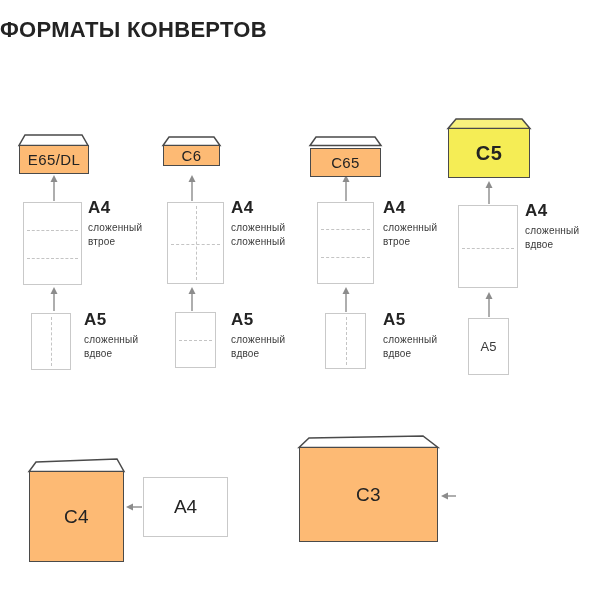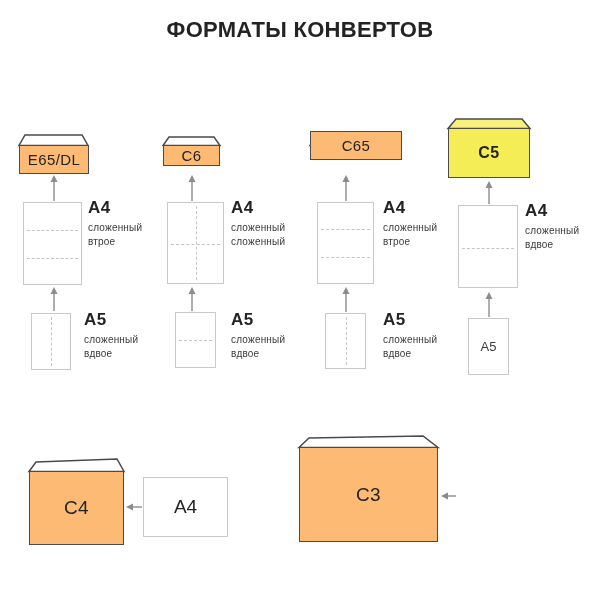--- a/index.html
+++ b/index.html
@@ -7,7 +7,7 @@
     position:relative; width:600px; height:600px; background:#fff;
     font-family:"Liberation Sans", sans-serif; overflow:hidden;
   }
-  .title { position:absolute; left:0; top:16px; width:600px; text-align:center;
+  .title { position:absolute; left:0; top:16px; width:600px; text-align:left;
            color:var(--text-primary); font-weight:bold; font-size:22px; line-height:28px;
            letter-spacing:0.3px; }
   .overlay { position:absolute; left:0; top:0; width:600px; height:600px; }

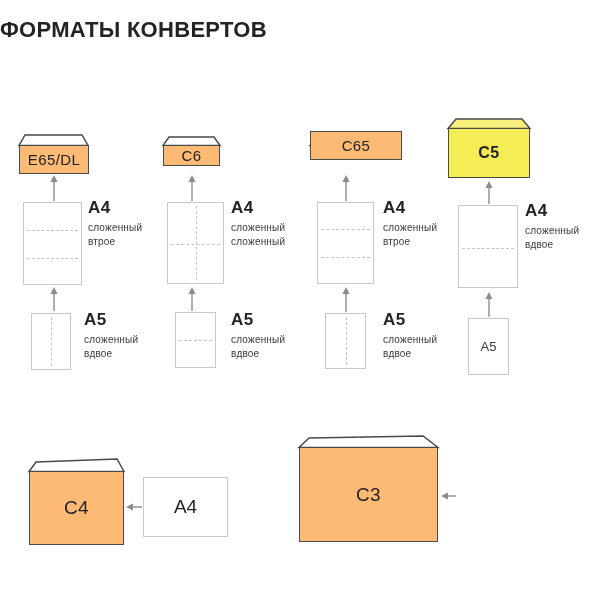--- a/index.html
+++ b/index.html
@@ -95,7 +95,7 @@
 
   <div class="env" style="left:19px; top:145px; width:70px; height:29px;">E65/DL</div>
   <div class="env" style="left:163px; top:145px; width:57px; height:21px;">C6</div>
-  <div class="env" style="left:310px; top:131px; width:92px; height:29px;">C65</div>
+  <div class="env" style="left:310px; top:148px; width:71px; height:29px;">C65</div>
   <div class="env env--highlight" style="left:448px; top:128px; width:82px; height:50px;">C5</div>
 
   <div class="sheet" style="left:23px; top:202px; width:59px; height:83px;">

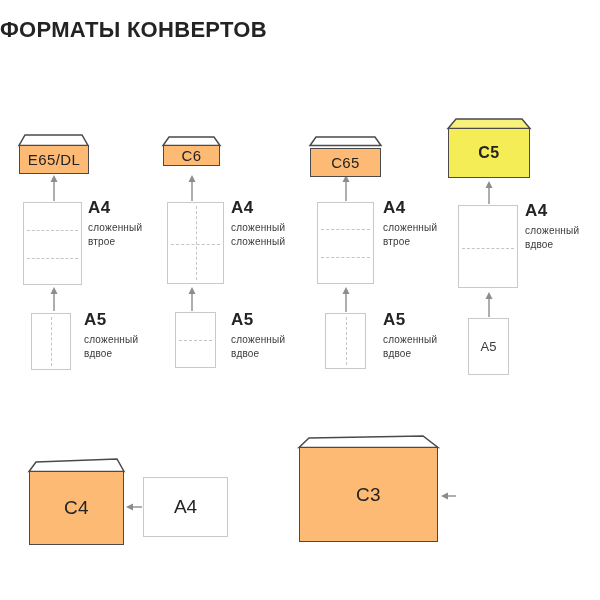--- a/index.html
+++ b/index.html
@@ -16,7 +16,7 @@
   .env { position:absolute; background:#fdba74; border:1.5px solid var(--envelope-border);
          box-sizing:border-box; display:flex; align-items:center; justify-content:center;
          color:var(--text-primary); font-size:15px; letter-spacing:0.4px; }
-  .env--highlight { background:var(--highlight-fill); font-weight:bold; font-size:16px; }
+  .env--highlight { background:var(--highlight-fill); font-weight:bold; font-size:20px; }
   .env--big { font-size:19px; }
 
   

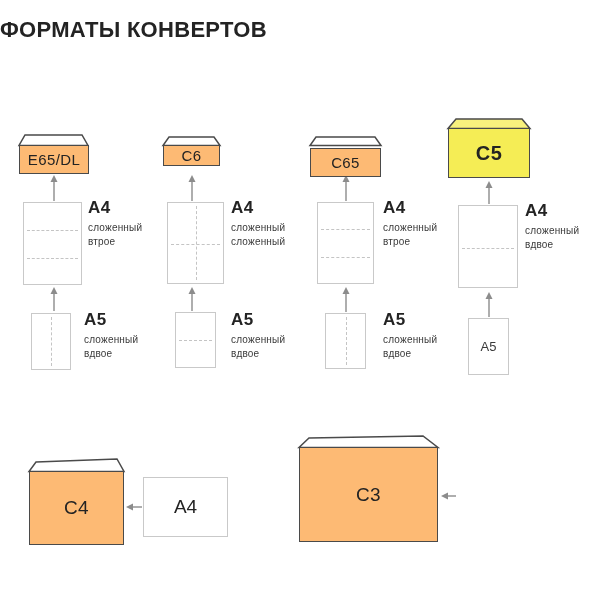--- a/index.html
+++ b/index.html
@@ -176,7 +176,7 @@
   </div>
   <div class="sheet sheet--inner-label" style="left:468px; top:318px; width:41px; height:57px;">A5</div>
 
-  <div class="env env--big" style="left:29px; top:471px; width:95px; height:74px;text-align:right;">C4</div>
+  <div class="env env--big" style="left:29px; top:471px; width:95px; height:91px;text-align:right;">C4</div>
   <div class="sheet sheet--big" style="left:143px; top:477px; width:85px; height:60px;">A4</div>
 
   <div class="env env--big" style="left:299px; top:447px; width:139px; height:95px;">C3</div>

